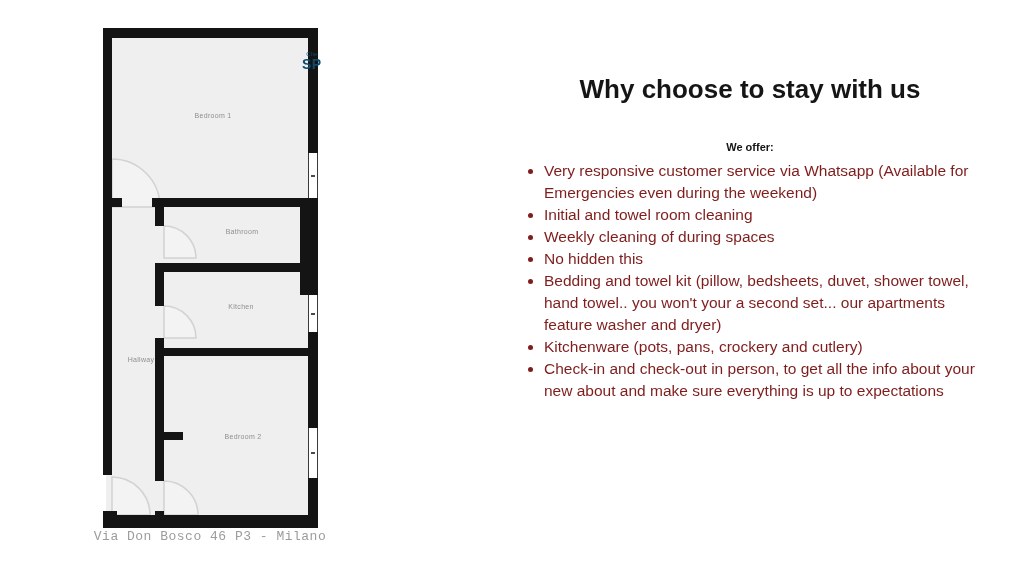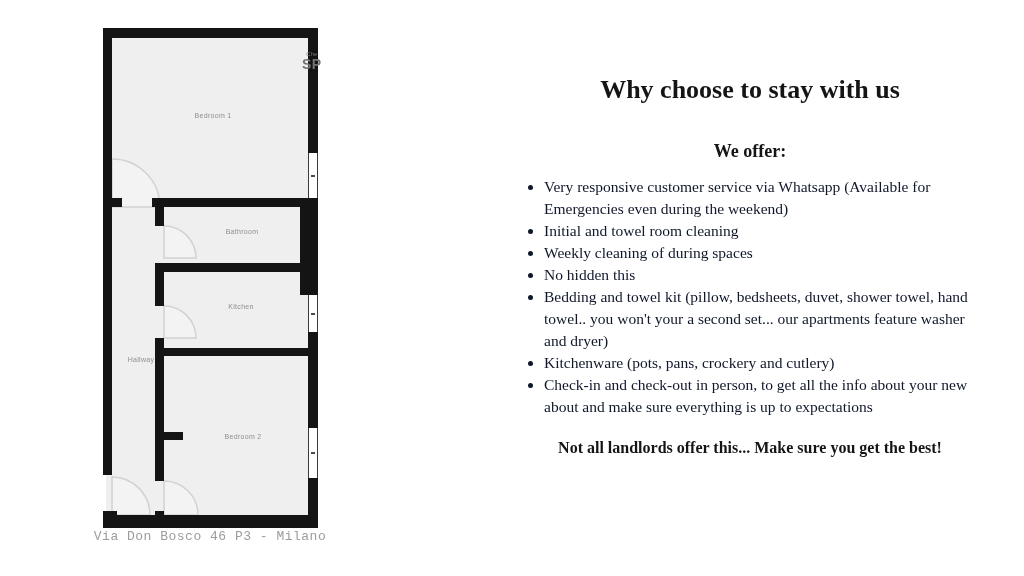--- a/index.html
+++ b/index.html
@@ -16,7 +16,7 @@
   .window{position:absolute;left:205px;width:10px;background:#ffffff;
           border-left:1.5px solid #3a3a3a;border-right:1.5px solid #3a3a3a;box-sizing:border-box;}
   .window .tick{position:absolute;left:20%;width:60%;top:50%;height:2px;margin-top:-1px;background:#4a4a4a;}
-  .watermark{position:absolute;left:199px;top:23px;color:#737373;line-height:1;z-index:5;text-align:center;}
+  .watermark{position:absolute;left:199px;top:23px;color:#0c4a6e;line-height:1;z-index:5;text-align:center;}
   .watermark .wm1{font-size:6px;display:block;}
   .watermark .wm2{font-size:14px;font-weight:bold;display:block;letter-spacing:.5px;}
   .plan-caption{position:absolute;left:88px;top:529px;width:244px;text-align:center;

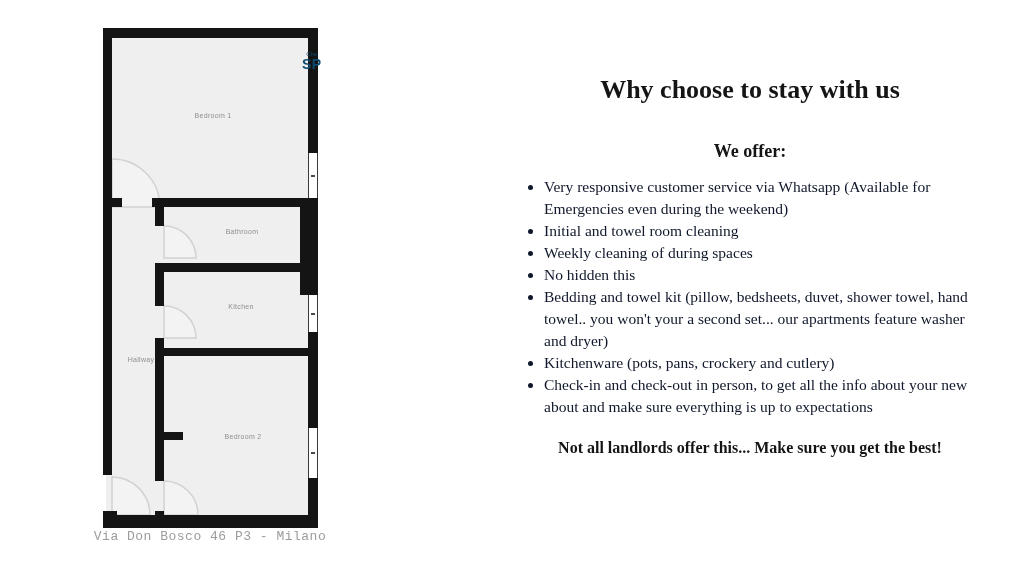--- a/index.html
+++ b/index.html
@@ -23,7 +23,7 @@
                 font-family:"Liberation Mono",monospace;font-size:13px;color:#9c9c9c;letter-spacing:.5px;}
 
   
-  .content{position:absolute;left:516px;top:0;width:468px;color:#303030;font-family:Liberation Serif, serif;}
+  .content{position:absolute;left:516px;top:0;width:468px;color:#303030;}
   .title{margin:74px 0 0;font-size:26px;line-height:1.2;font-weight:bold;color:#151515;
          text-align:center;white-space:nowrap;}
   .subtitle{margin:36px 0 0;font-size:18px;line-height:1.2;font-weight:bold;color:#151515;

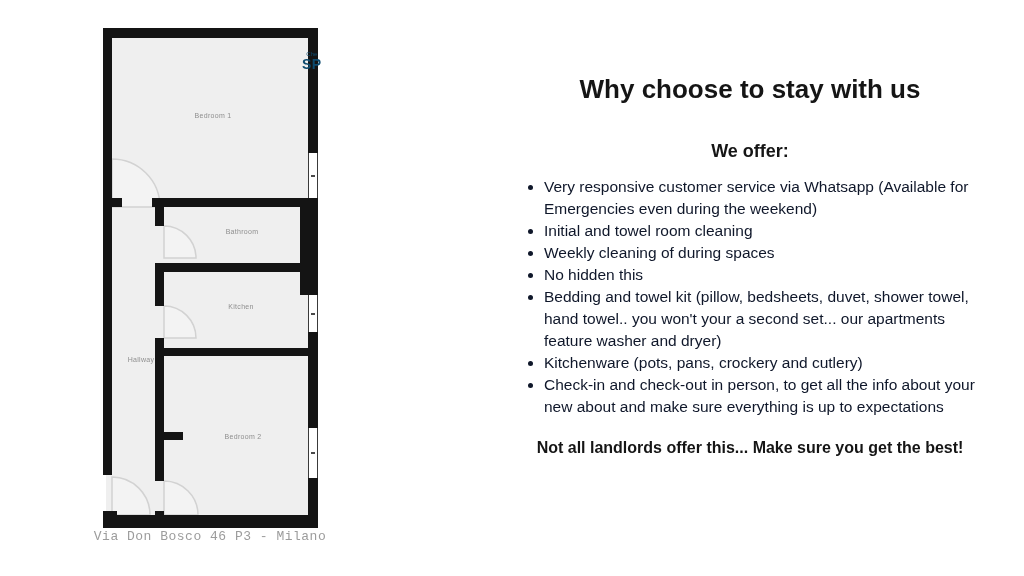--- a/index.html
+++ b/index.html
@@ -26,7 +26,7 @@
   .content{position:absolute;left:516px;top:0;width:468px;color:#303030;}
   .title{margin:74px 0 0;font-size:26px;line-height:1.2;font-weight:bold;color:#151515;
          text-align:center;white-space:nowrap;}
-  .subtitle{margin:36px 0 0;font-size:18px;line-height:1.2;font-weight:bold;color:#151515;
+  .subtitle{margin:36px 0 0;font-size:11px;line-height:1.2;font-weight:bold;color:#151515;
             text-align:center;}
   .offers{margin:13px 0 0;padding:0 0 0 28px;font-size:15.5px;line-height:22px;color:#0f172a;}
   .offers li{margin:0;padding:0;}

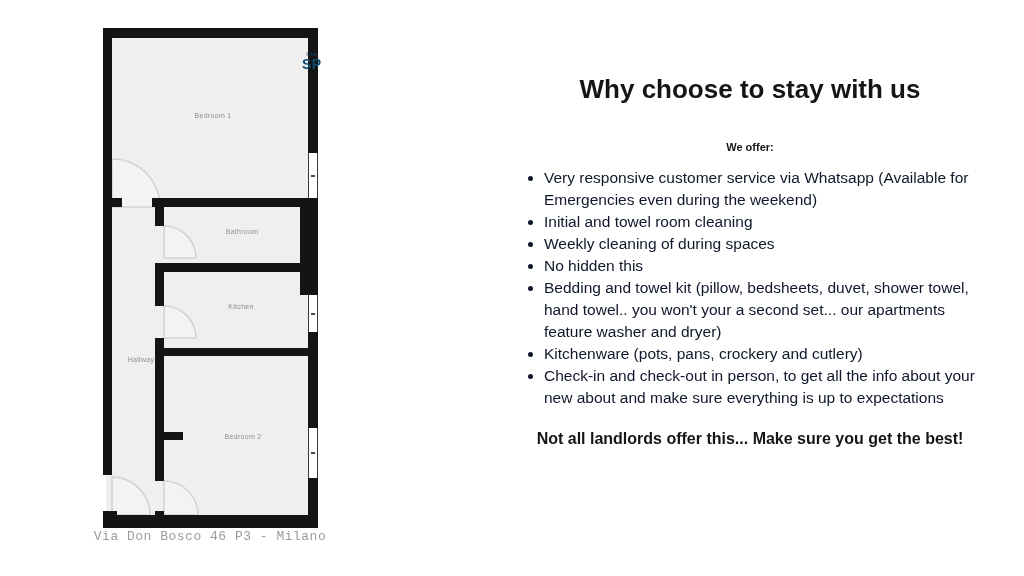--- a/index.html
+++ b/index.html
@@ -28,7 +28,7 @@
          text-align:center;white-space:nowrap;}
   .subtitle{margin:36px 0 0;font-size:11px;line-height:1.2;font-weight:bold;color:#151515;
             text-align:center;}
-  .offers{margin:13px 0 0;padding:0 0 0 28px;font-size:15.5px;line-height:22px;color:#0f172a;}
+  .offers{margin:6px 0 0;padding:0 0 0 28px;font-size:15.5px;line-height:22px;color:#7f1d1d;}
   .offers li{margin:0;padding:0;}
   .footer-note{margin:21px 0 0;font-size:16px;font-weight:bold;color:#151515;text-align:center;
                white-space:nowrap;}

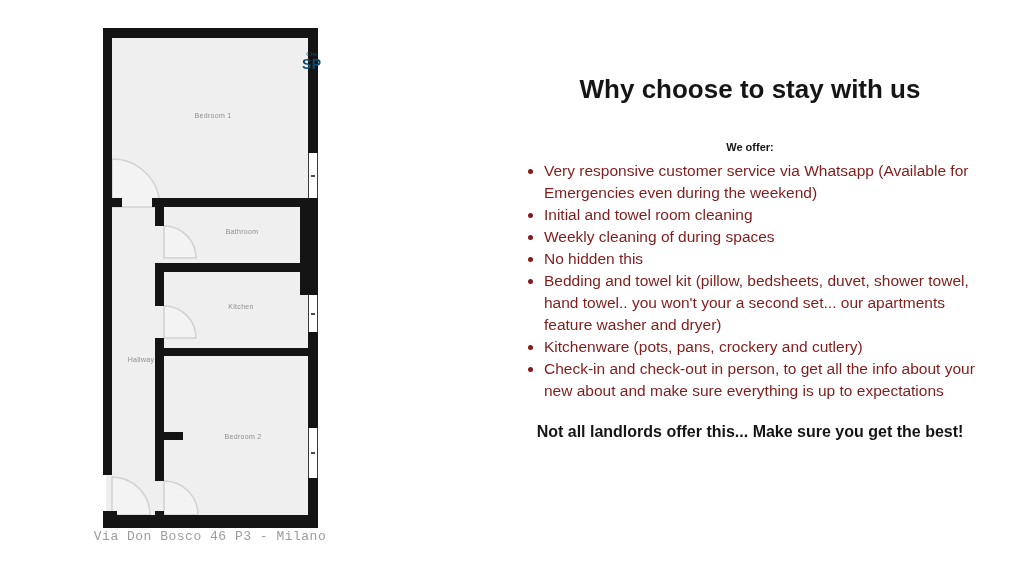--- a/index.html
+++ b/index.html
@@ -104,7 +104,6 @@
     <li>Kitchenware (pots, pans, crockery and cutlery)</li>
     <li>Check-in and check-out in person, to get all the info about your new about and make sure everything is up to expectations</li>
   </ul>
-  <p class="footer-note">Not all landlords offer this... Make sure you get the best!</p>
 </div>
 
 </body></html>

